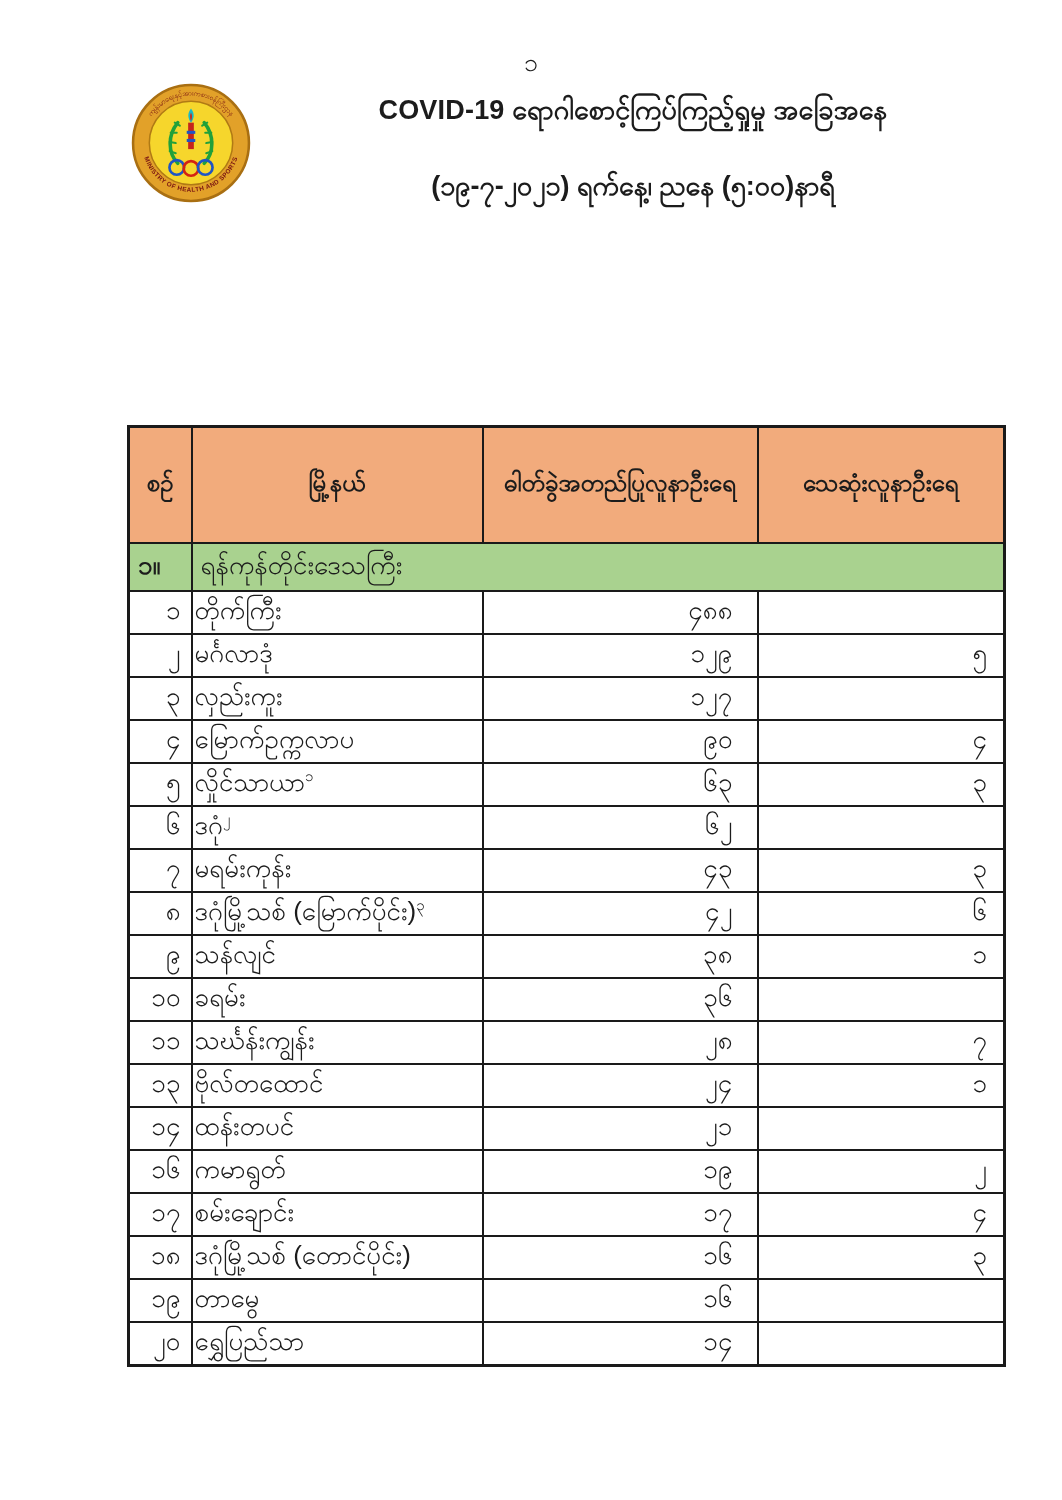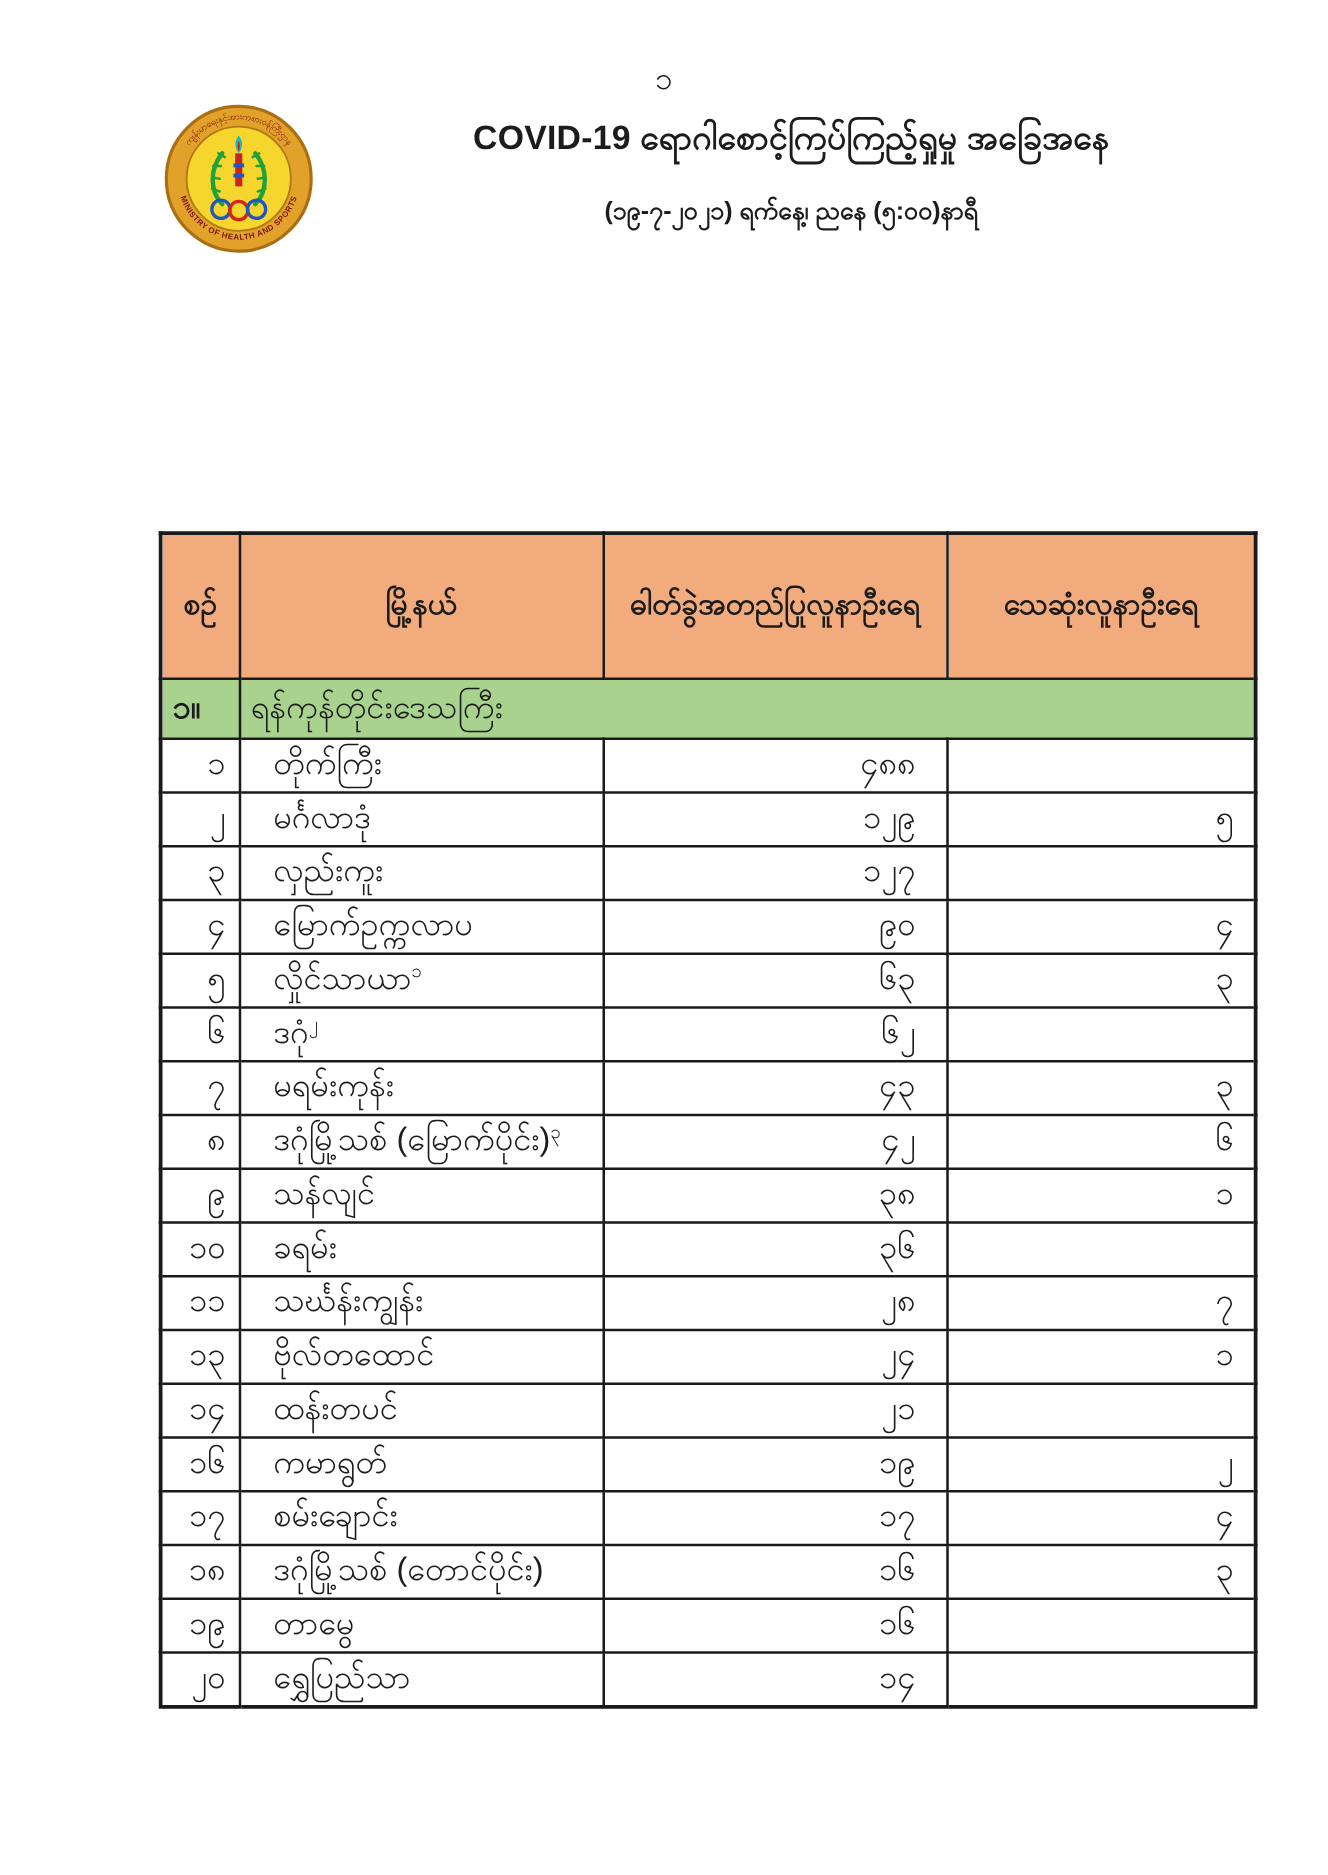--- a/index.html
+++ b/index.html
@@ -31,7 +31,7 @@
   }
   .doc-title{
     font-size:27px;font-weight:bold;line-height:1.2;
-    margin-bottom:31px;letter-spacing:0.2px;
+    margin-bottom:44px;letter-spacing:0.2px;
   }
   .doc-subtitle{
     font-size:20px;font-weight:bold;line-height:1.2;

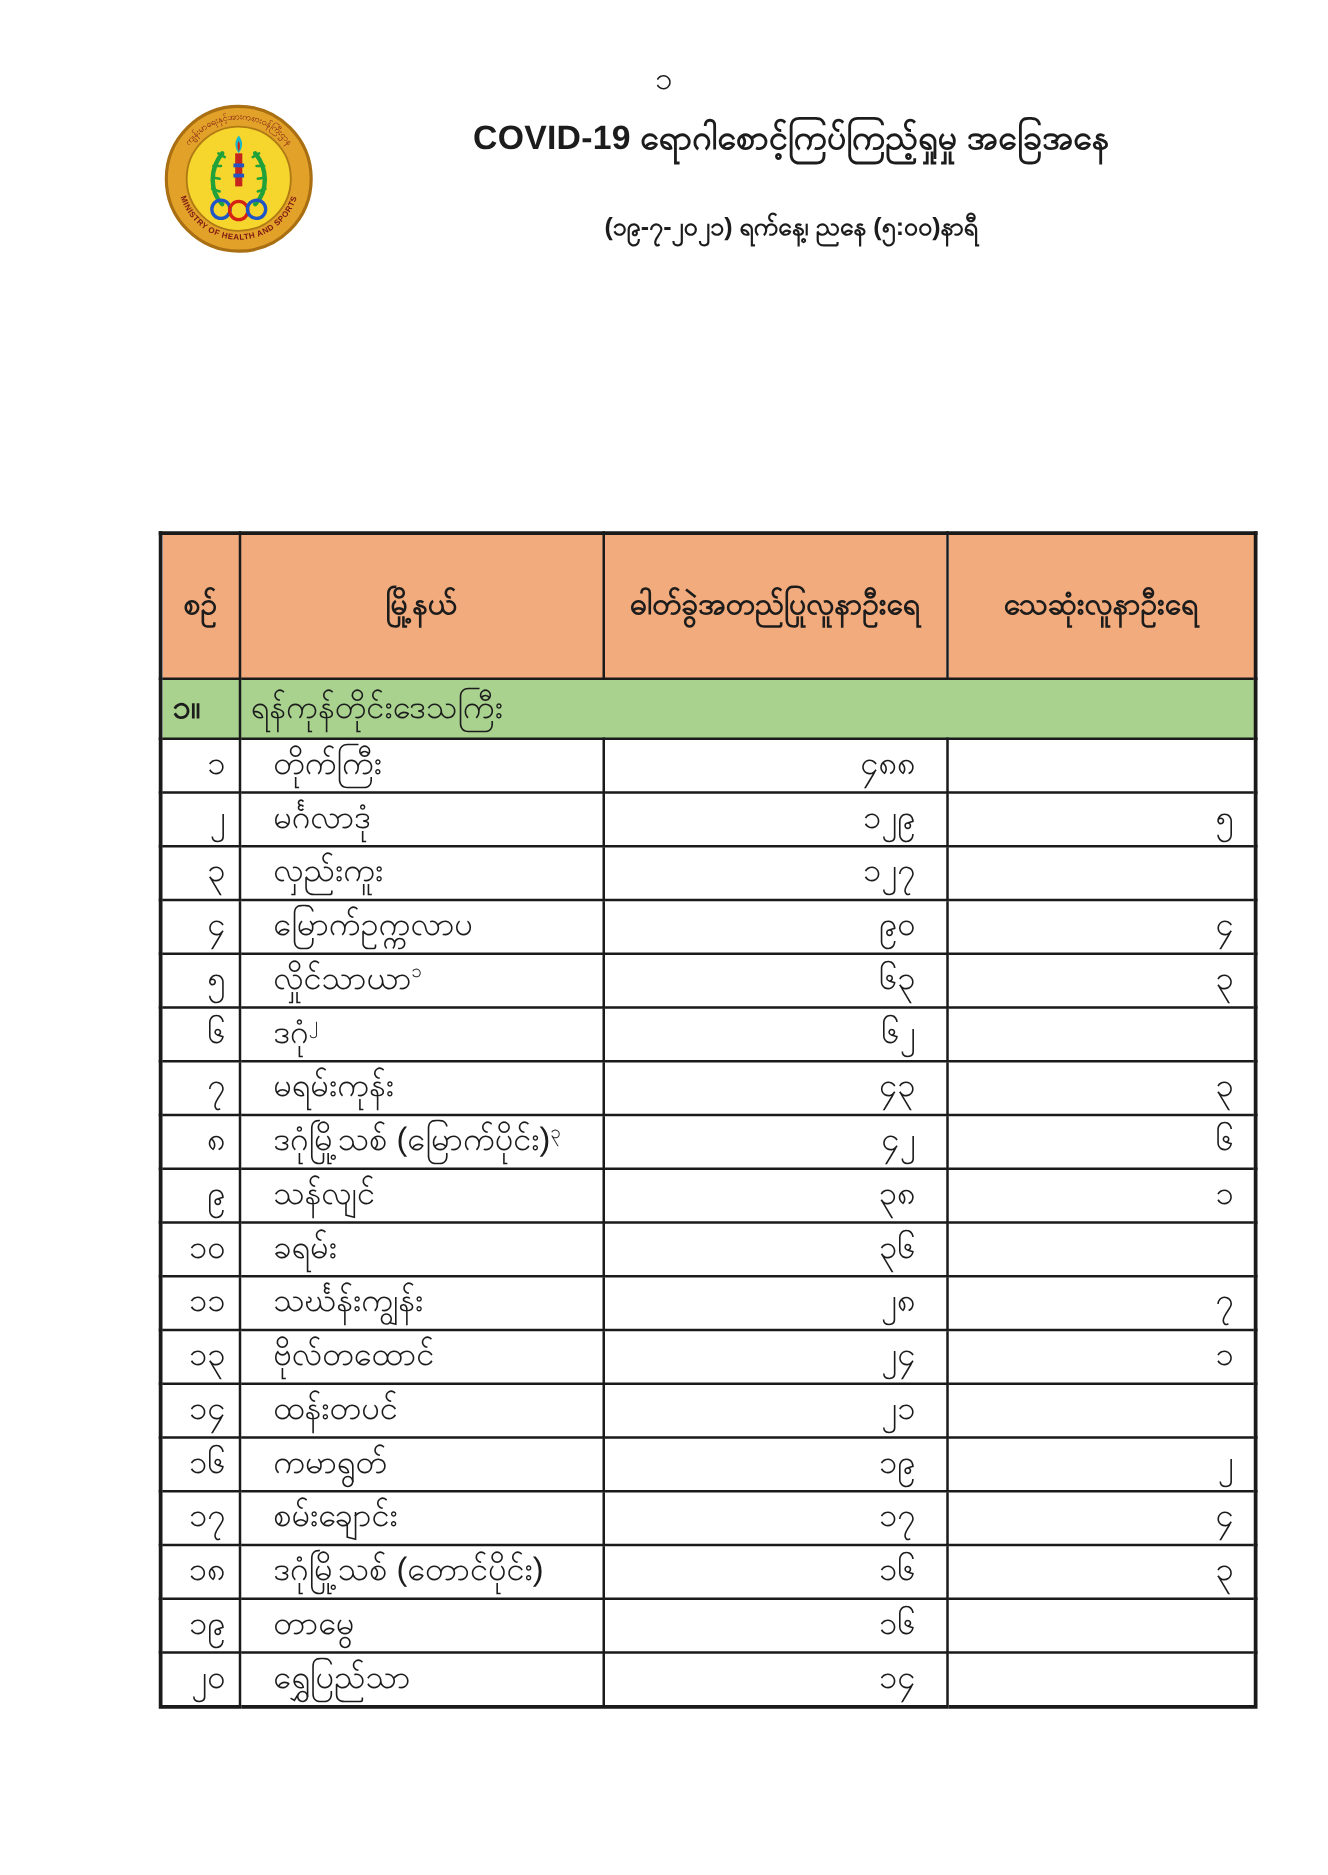--- a/index.html
+++ b/index.html
@@ -34,7 +34,7 @@
     margin-bottom:44px;letter-spacing:0.2px;
   }
   .doc-subtitle{
-    font-size:20px;font-weight:bold;line-height:1.2;
+    font-size:27px;font-weight:bold;line-height:1.2;
   }
   .intro{
     position:absolute;left:128px;top:218px;width:874px;

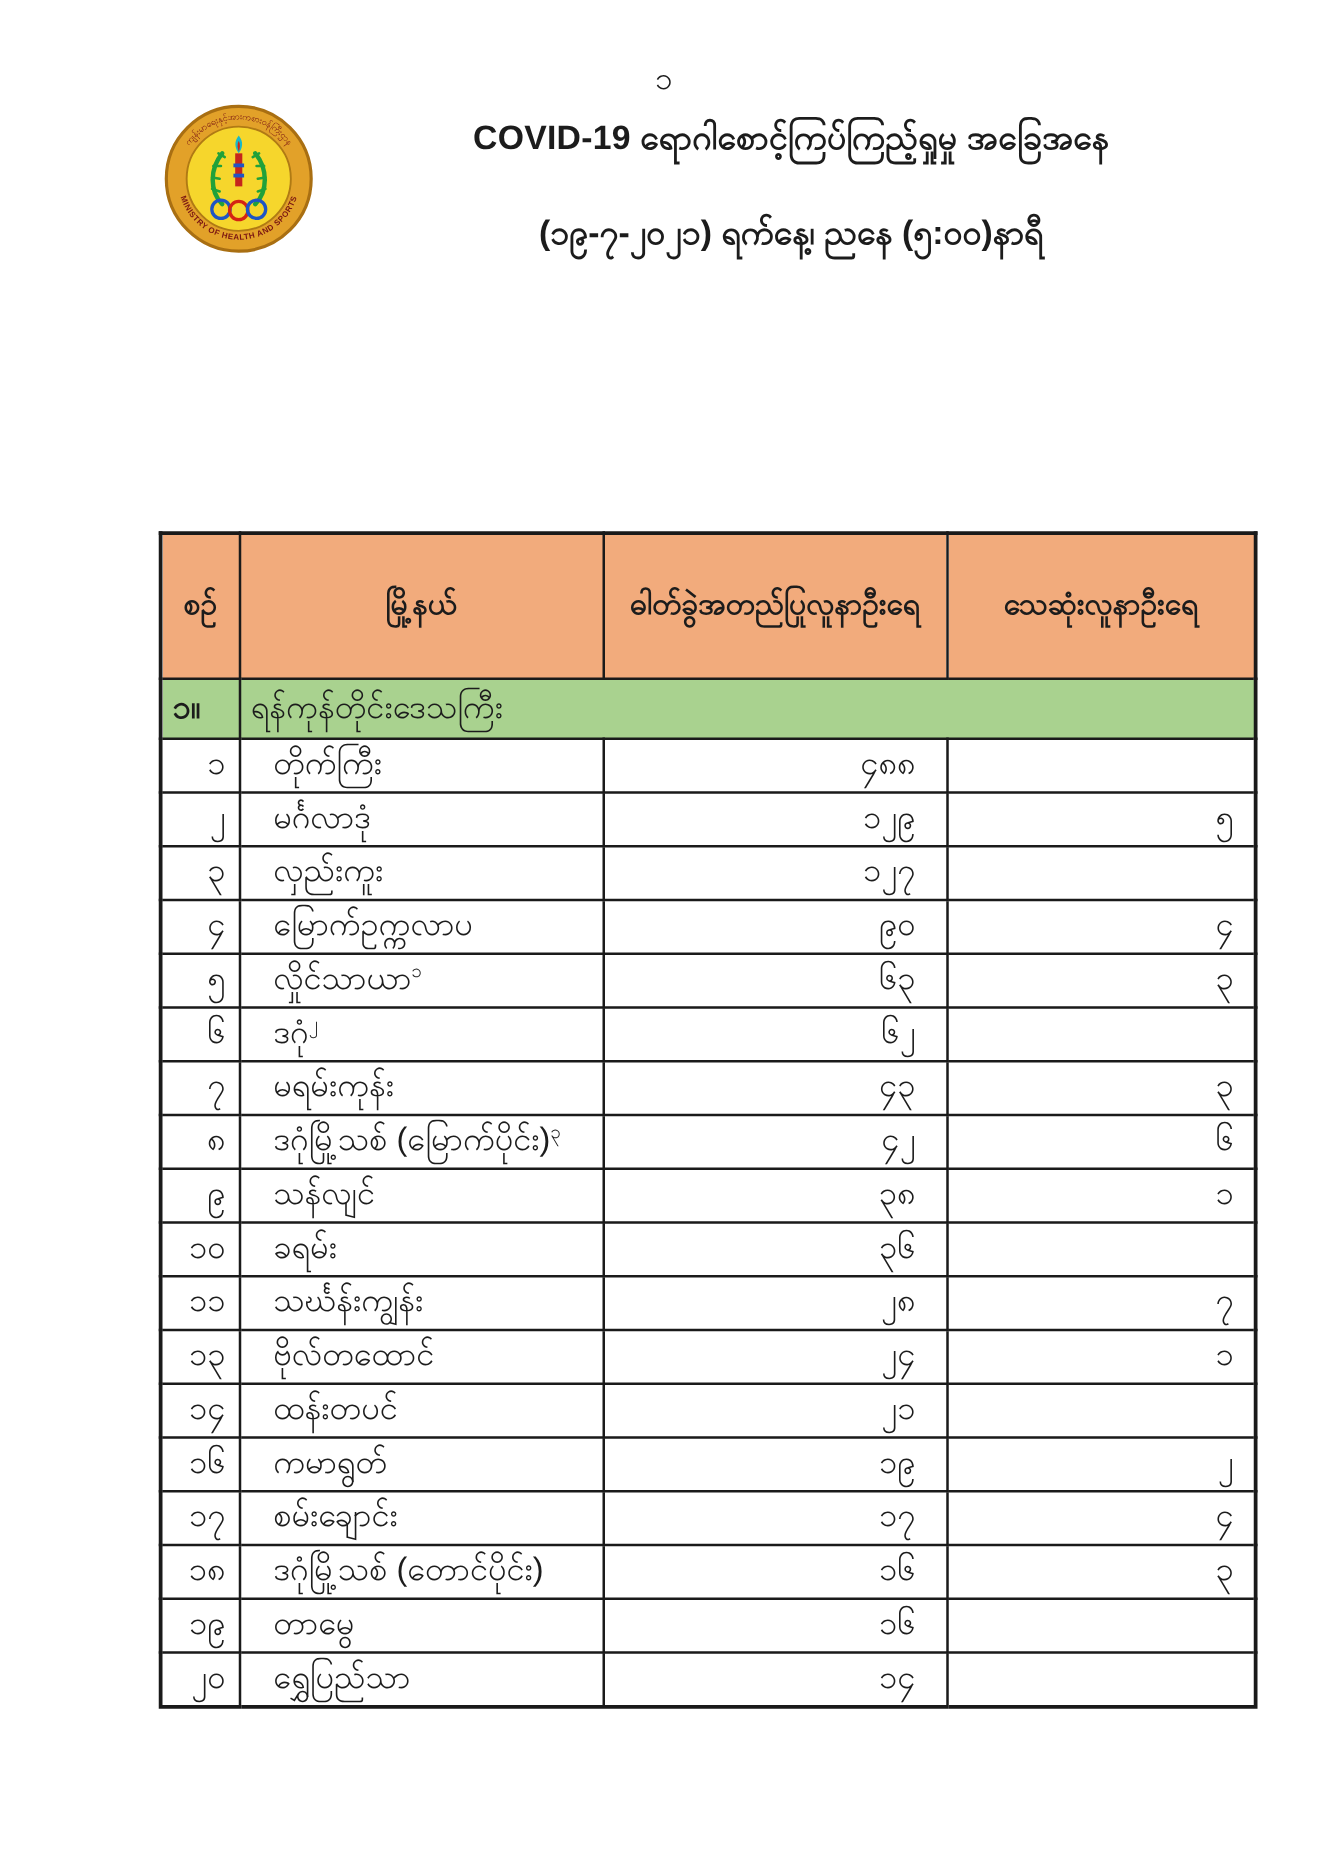--- a/index.html
+++ b/index.html
@@ -63,7 +63,7 @@
   tr.section-row td.s-name{text-align:left;padding-left:8px;}
   tbody tr.data-row td{height:38px;font-size:26px;background:#ffffff;}
   td.c-no{text-align:right;padding-right:10px;}
-  td.c-town{text-align:left;padding-left:26px;}
+  td.c-town{text-align:left;padding-left:2px;}
   td.c-cases{text-align:right;padding-right:24px;}
   td.c-deaths{text-align:right;padding-right:16px;}
   sup.fn{font-size:15px;line-height:0;}

